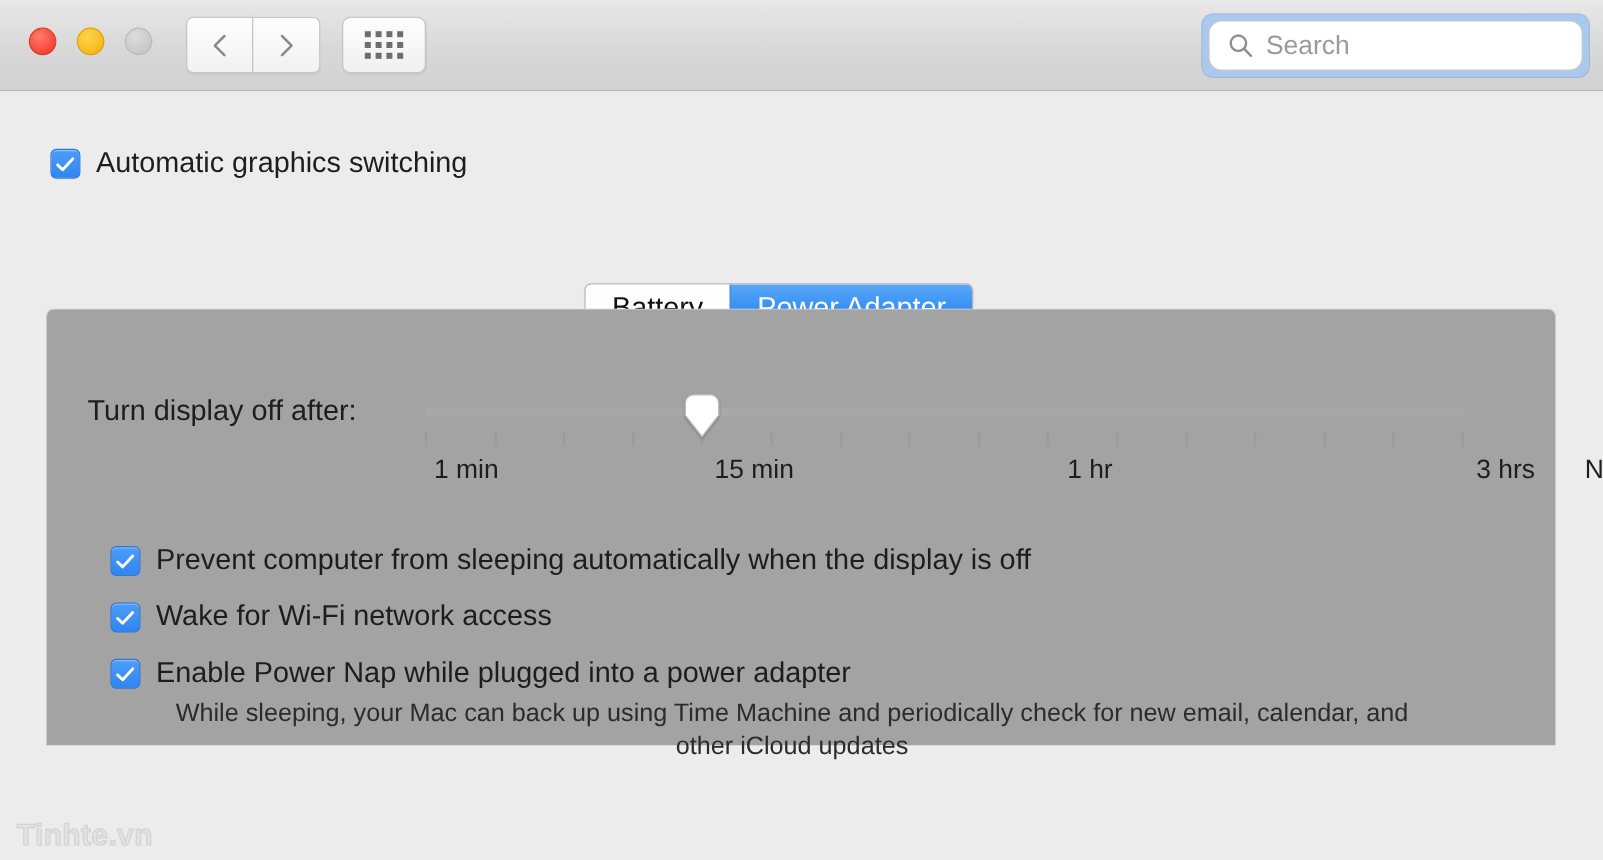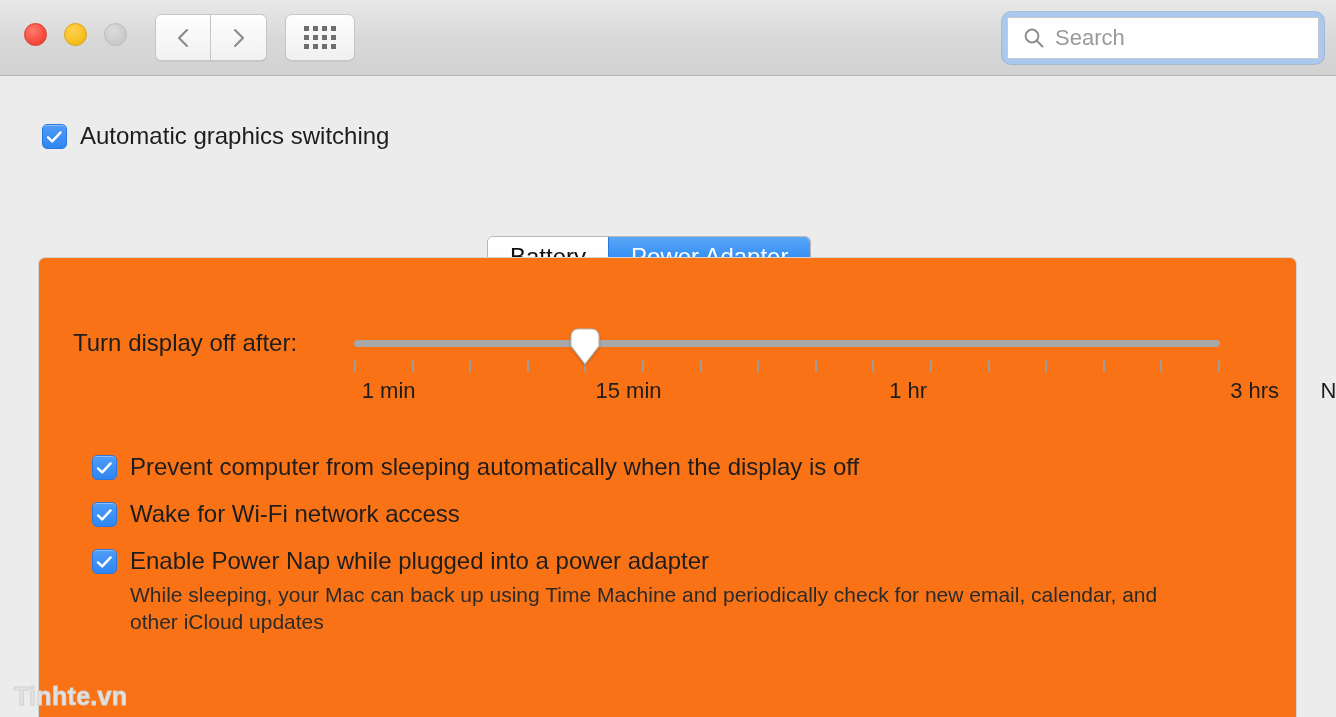--- a/index.html
+++ b/index.html
@@ -71,7 +71,7 @@
   .search-field {
     width: 100%; height: 100%;
     background: #ffffff;
-    border-radius: 0;
+    border-radius: 11px;
     display: flex; align-items: center;
     padding-left: 14px;
     border: 1px solid #c9c9c9;

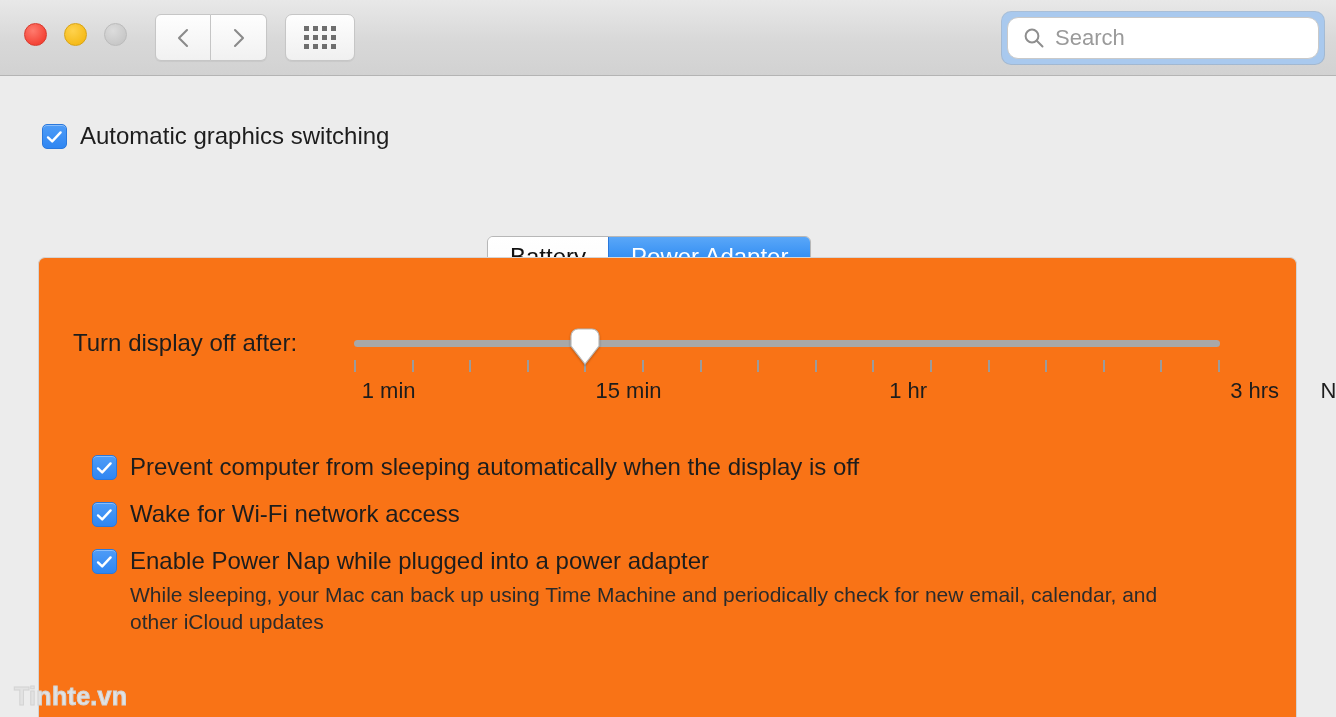--- a/index.html
+++ b/index.html
@@ -130,11 +130,12 @@
   
   .panel {
     position: absolute; left: 38px; top: 181px;
-    width: 1259px; height: 460px;
-    background: #f97316;
+    width: 1259px; height: 364px;
+    background: #a3a3a3;
     border: 1px solid #d4d4d4;
     border-bottom: none;
     border-radius: 7px 7px 0 0;
+    text-align: center;
   }
 
   .slider-label {

